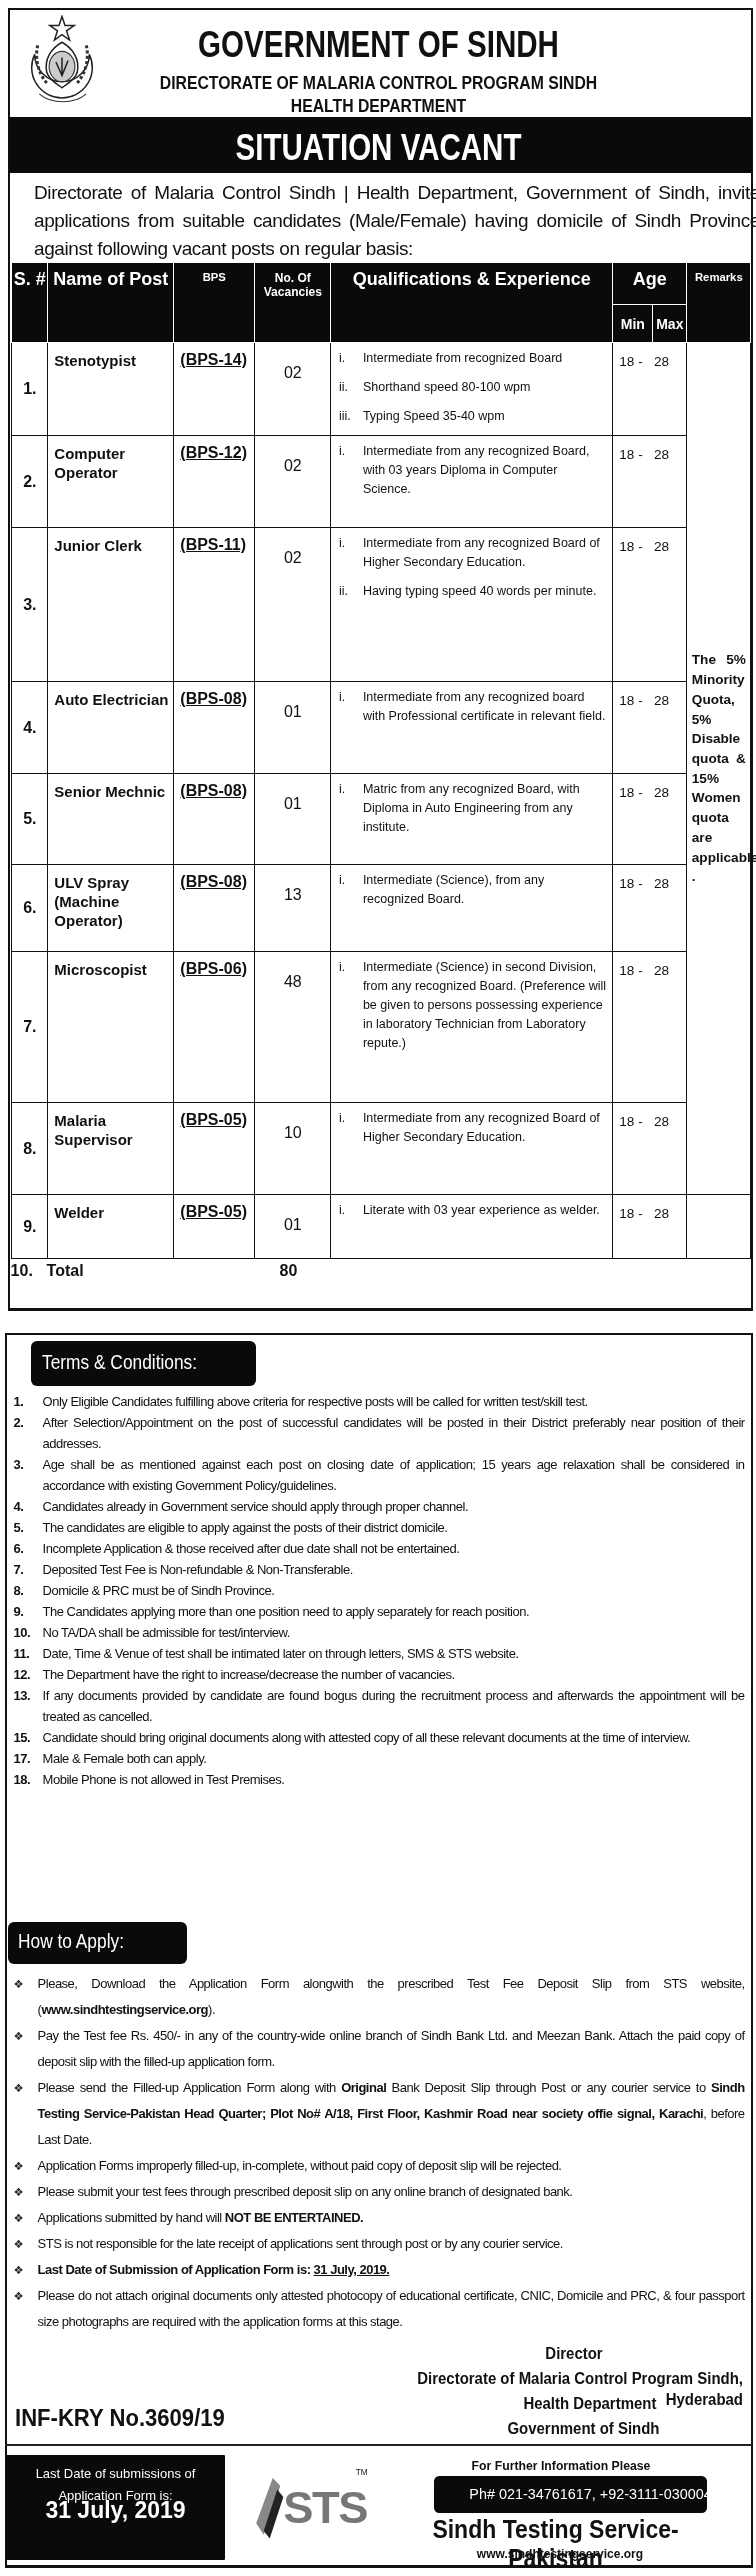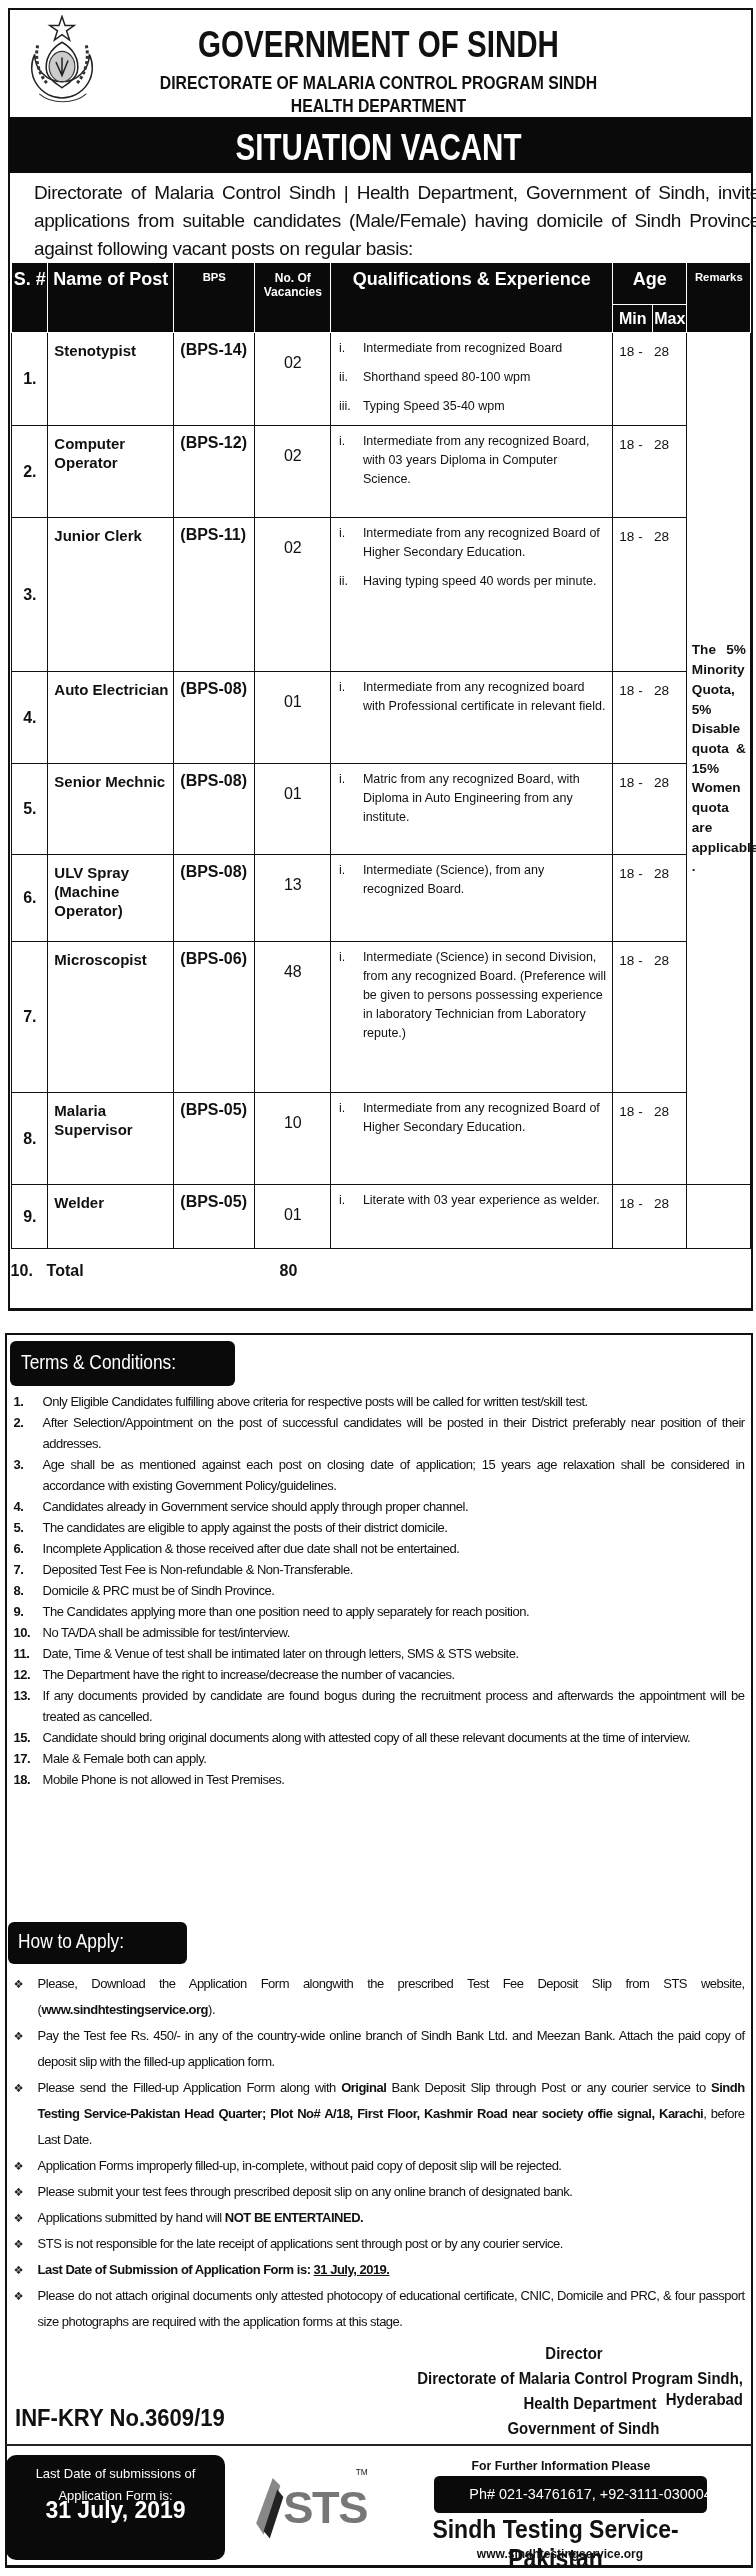--- a/index.html
+++ b/index.html
@@ -23,7 +23,7 @@
   #job-table th { background: #0a0a0a; color: #fff; font-weight: bold; border: 1.1px solid #fff; vertical-align: top; font-family: "Liberation Sans", sans-serif; }
   #job-table th.big { font-size: 18px; padding-top: 6px; }
   #job-table th.small { font-size: 11.3px; padding-top: 7.6px; }
-  #job-table th.minmax { font-size: 16px; height: 28px; vertical-align: middle; }
+  #job-table th.minmax { font-size: 14px; height: 38px; vertical-align: middle; }
   #job-table td { border: 1.1px solid #111; vertical-align: top; font-size: 13.6px; }
   #job-table tbody tr { height: 91px; }
   .sno { font-weight: bold; font-size: 16px !important; text-align: center; vertical-align: middle !important; }

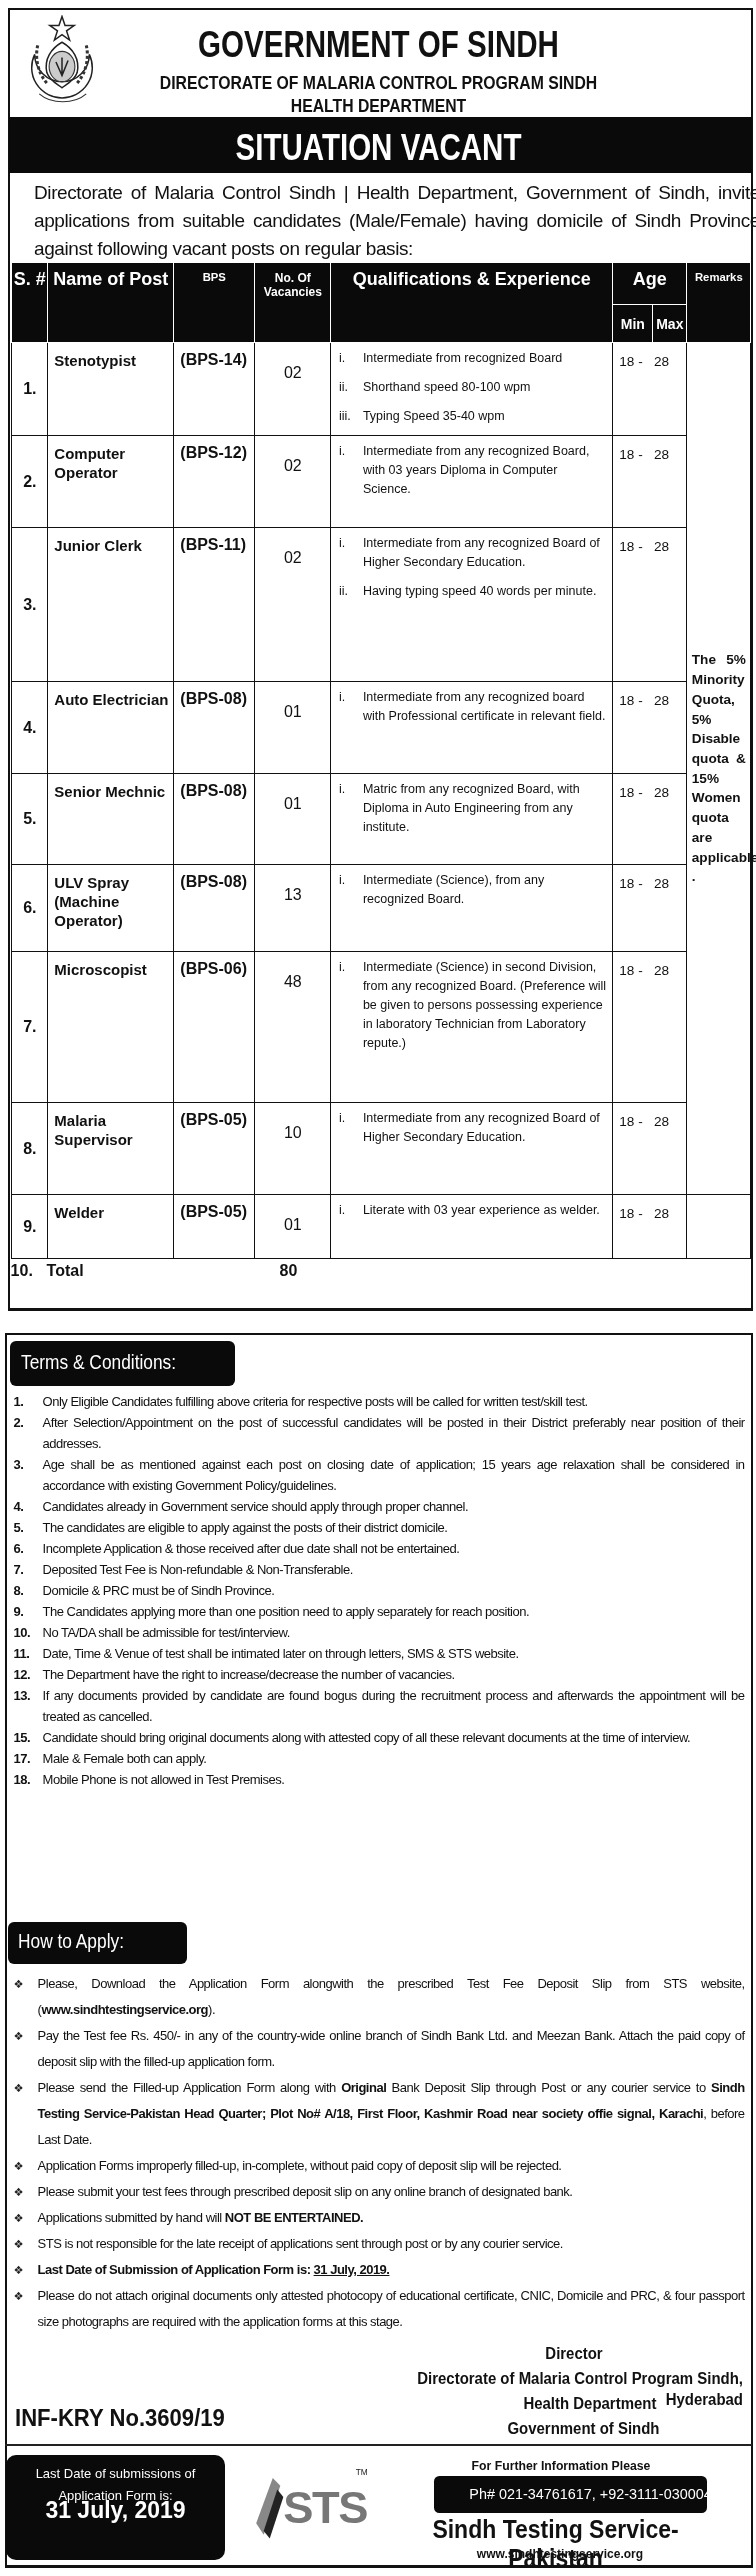--- a/index.html
+++ b/index.html
@@ -28,7 +28,7 @@
   #job-table tbody tr { height: 91px; }
   .sno { font-weight: bold; font-size: 16px !important; text-align: center; vertical-align: middle !important; }
   .post { font-weight: bold; font-size: 15px !important; padding: 7.6px 4.5px 0 6px; line-height: 19px; }
-  .bps { font-weight: bold; font-size: 16px !important; padding: 7.6px 0 0 6px; }
+  .bps { font-weight: bold; font-size: 16px !important; padding: 7.6px 0 0 6px; text-decoration: underline; }
   .vac { font-size: 16px !important; text-align: center; padding-top: 21px !important; }
   .qual { padding: 6px 6px 0 7.6px; }
   .qual ol { list-style: none; }

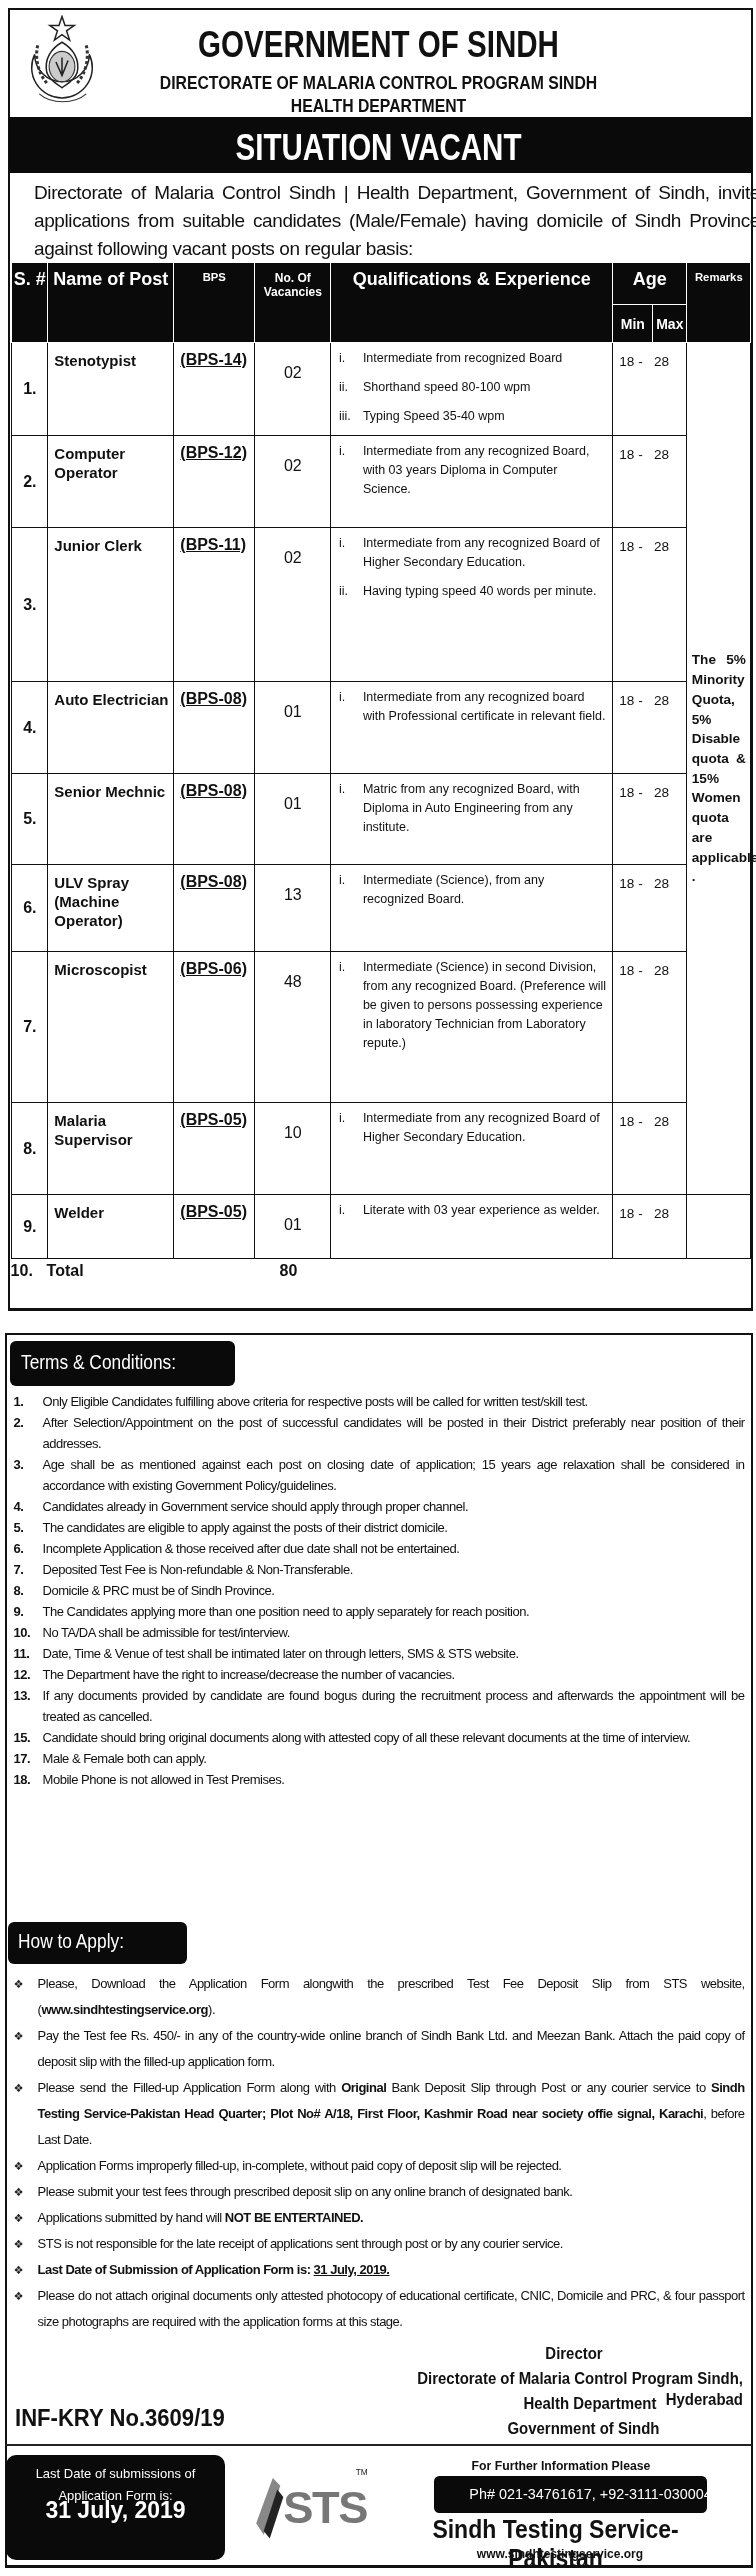--- a/index.html
+++ b/index.html
@@ -41,7 +41,7 @@
   
   #terms-box { left: 4.5px; top: 1333px; width: 748px; height: 1235px; border: 2.3px solid #111; border-bottom-width: 3px; }
   .black-tag { background: #0a0a0a; color: #fff; border-radius: 6px; font-family: "Liberation Sans", sans-serif; }
-  #terms-tag { left: 10px; top: 1341px; width: 225px; height: 45px; }
+  #terms-tag { left: 31px; top: 1341px; width: 225px; height: 45px; }
   #terms-tag span { position: absolute; left: 11.3px; top: 9.8px; font-size: 20.4px; white-space: nowrap; transform: scaleX(0.85); transform-origin: left top; }
   #terms-list { left: 13.6px; top: 1391px; width: 731px; font-size: 13px; line-height: 21px; letter-spacing: -0.5px; }
   #terms-list li { display: flex; list-style: none; text-align: justify; }

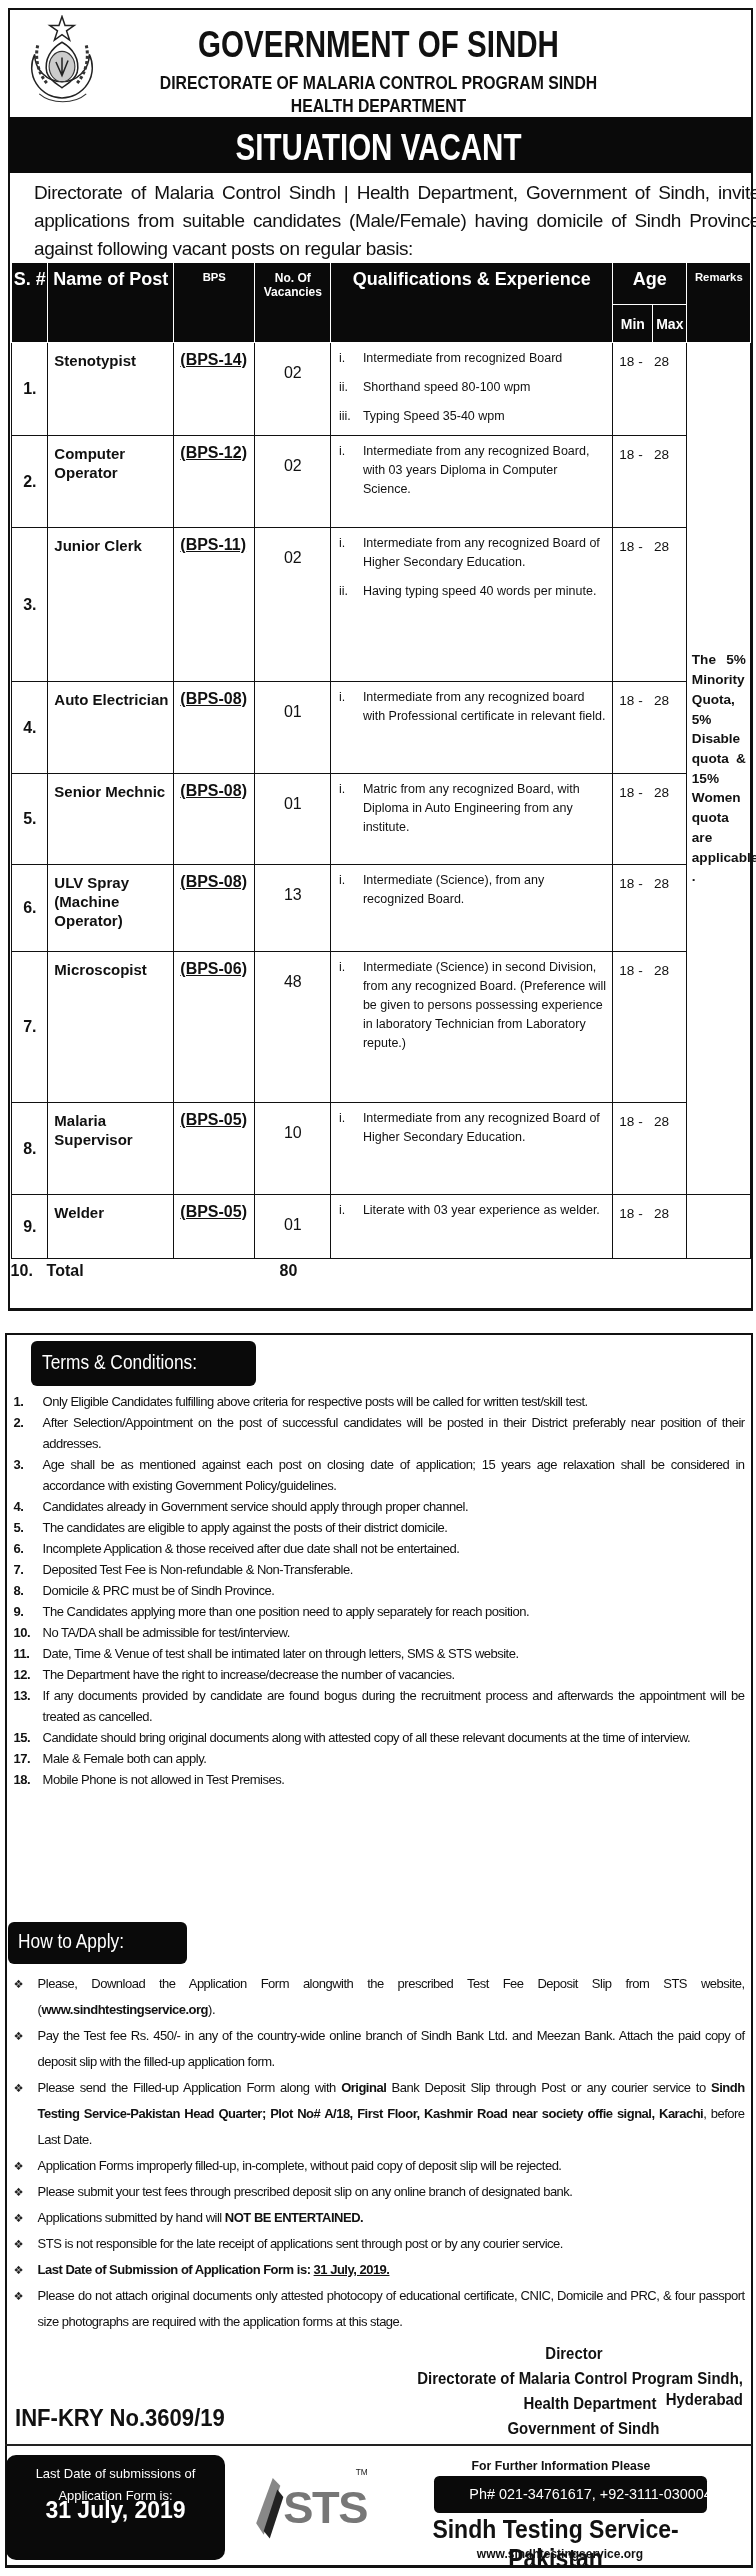--- a/index.html
+++ b/index.html
@@ -67,7 +67,7 @@
   #footer-divider { left: 5.3px; top: 2444px; width: 747px; height: 2.3px; background: #222; }
 
   
-  #deadline-box { left: 6px; top: 2455px; width: 219px; height: 105px; border-radius: 10px; padding-left: 40px; }
+  #deadline-box { left: 6px; top: 2455px; width: 219px; height: 105px; border-radius: 1px; padding-left: 40px; }
   #deadline-l1 { position: absolute; left: 0; width: 219px; top: 11.3px; text-align: center; font-size: 13px; }
   #deadline-l2 { position: absolute; left: 0; width: 219px; top: 33px; text-align: center; font-size: 13px; }
   #deadline-date { position: absolute; left: 0; width: 219px; top: 42px; text-align: center; font-size: 23px; font-weight: bold; }

